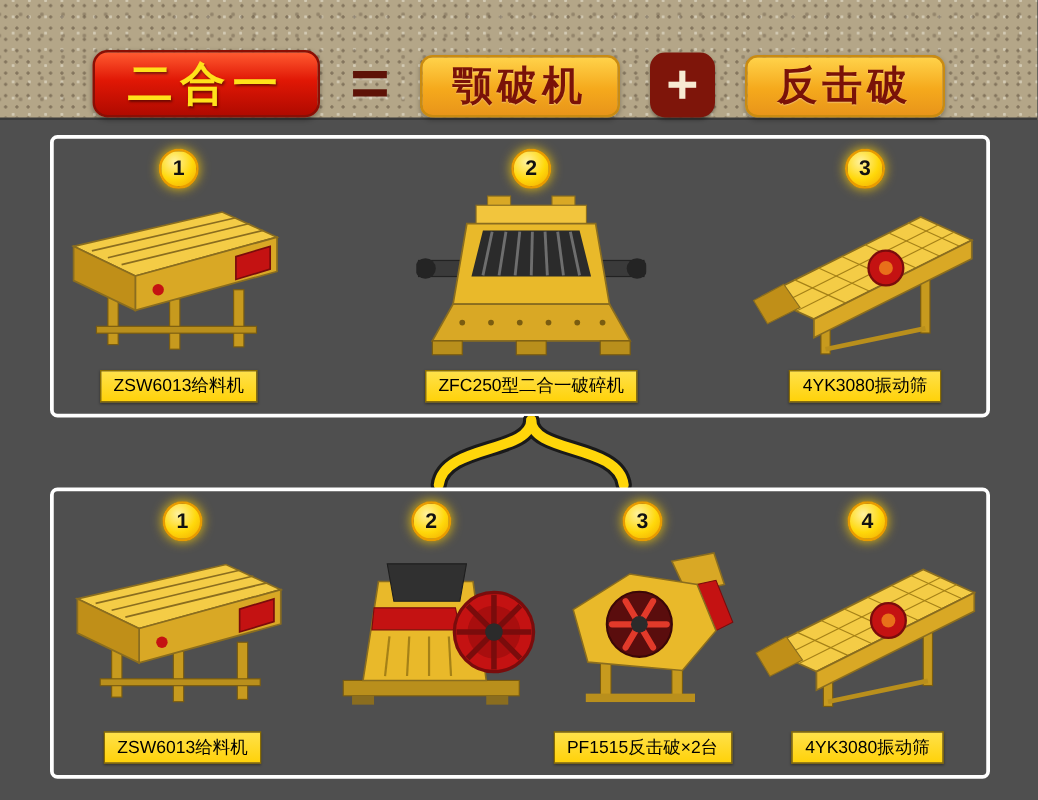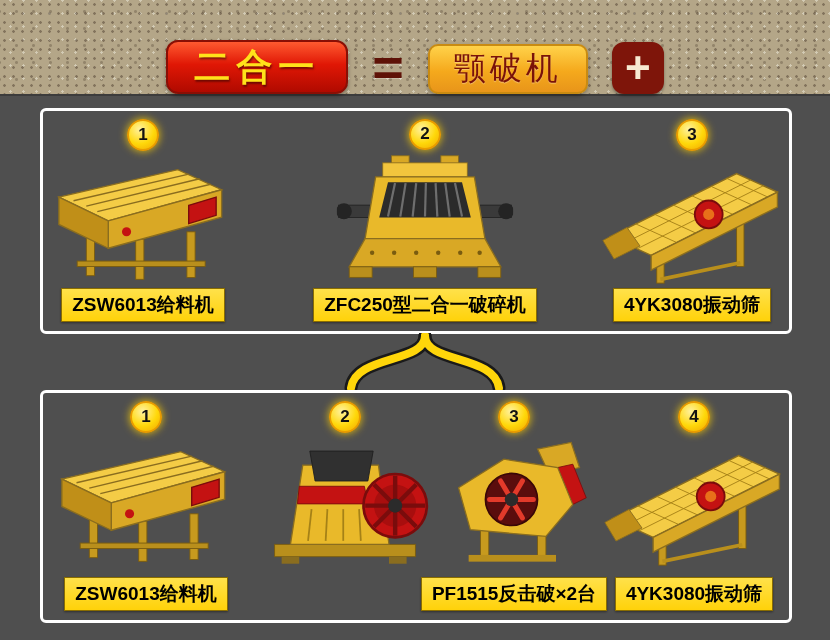--- a/index.html
+++ b/index.html
@@ -41,7 +41,7 @@
     min-width:160px; height:50px; border-radius:10px; padding:0 16px;
     background:linear-gradient(180deg,#ffd24a,#f5a91c 55%,#e8951a);
     border:2px solid #c98b12;
-    color:#7a1208; font-size:32px; font-weight:normal; letter-spacing:4px;
+    color:#7a1208; font-size:32px; font-weight:bold; letter-spacing:4px;
     display:flex; align-items:center; justify-content:center;
     text-shadow:0 1px 1px rgba(255,255,255,.35);
     box-shadow:0 2px 4px rgba(0,0,0,.3);

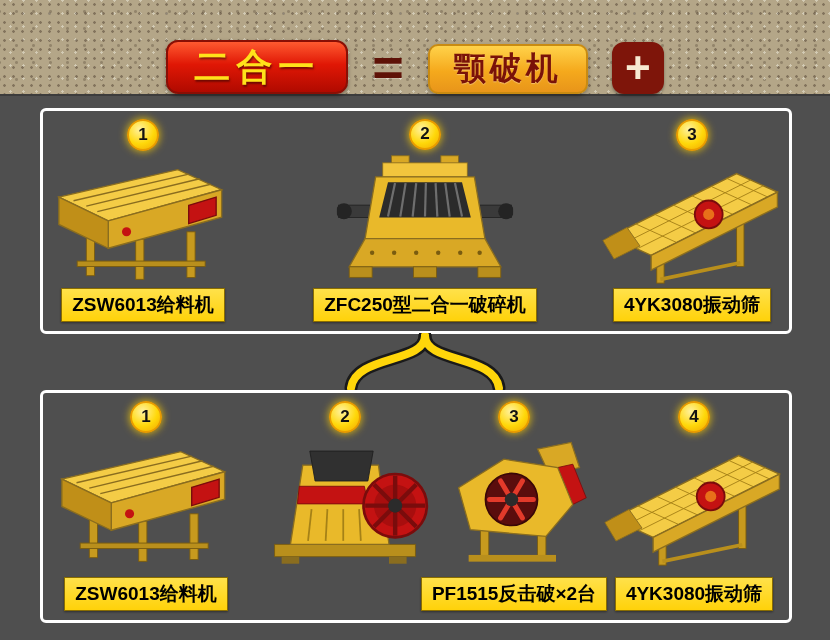--- a/index.html
+++ b/index.html
@@ -242,6 +242,9 @@
     <div class="plus-badge">
       <span>+</span>
     </div>
+    <div class="yellow-box">
+      <span>反击破</span>
+    </div>
   </div>
 
   <div class="panel top">

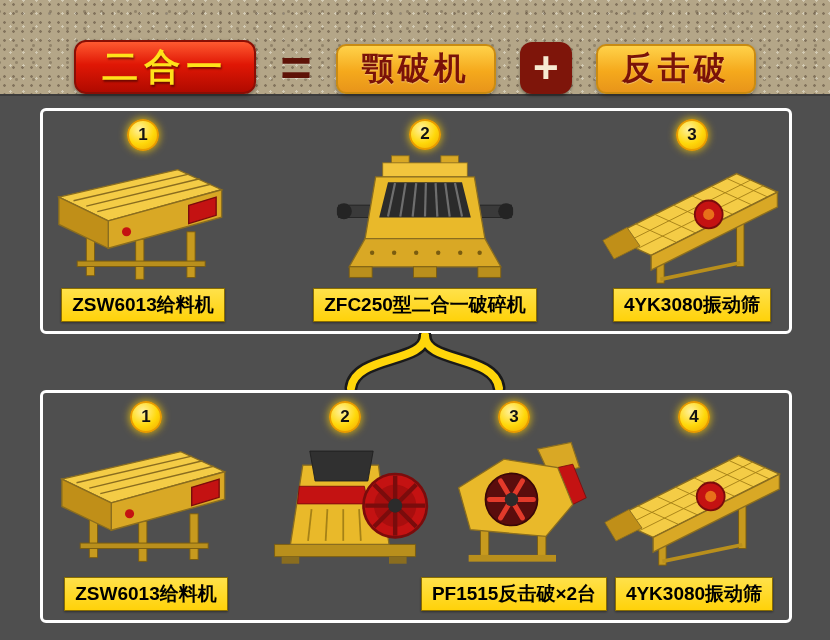--- a/index.html
+++ b/index.html
@@ -84,7 +84,7 @@
     margin-top:auto;
     background:linear-gradient(180deg,#ffe14a,#ffd20a);
     border:1px solid #8a6d00;
-    color:#000; font-weight:bold; font-size:19px;
+    color:#000; font-weight:normal; font-size:14px;
     padding:3px 10px; white-space:nowrap;
     box-shadow:0 1px 2px rgba(0,0,0,.4);
   }

